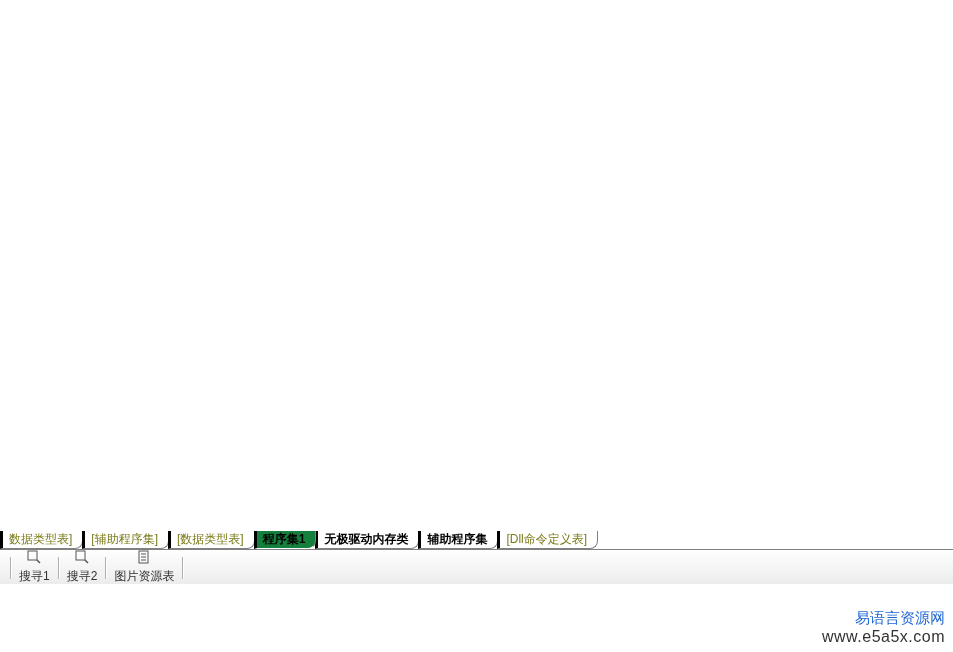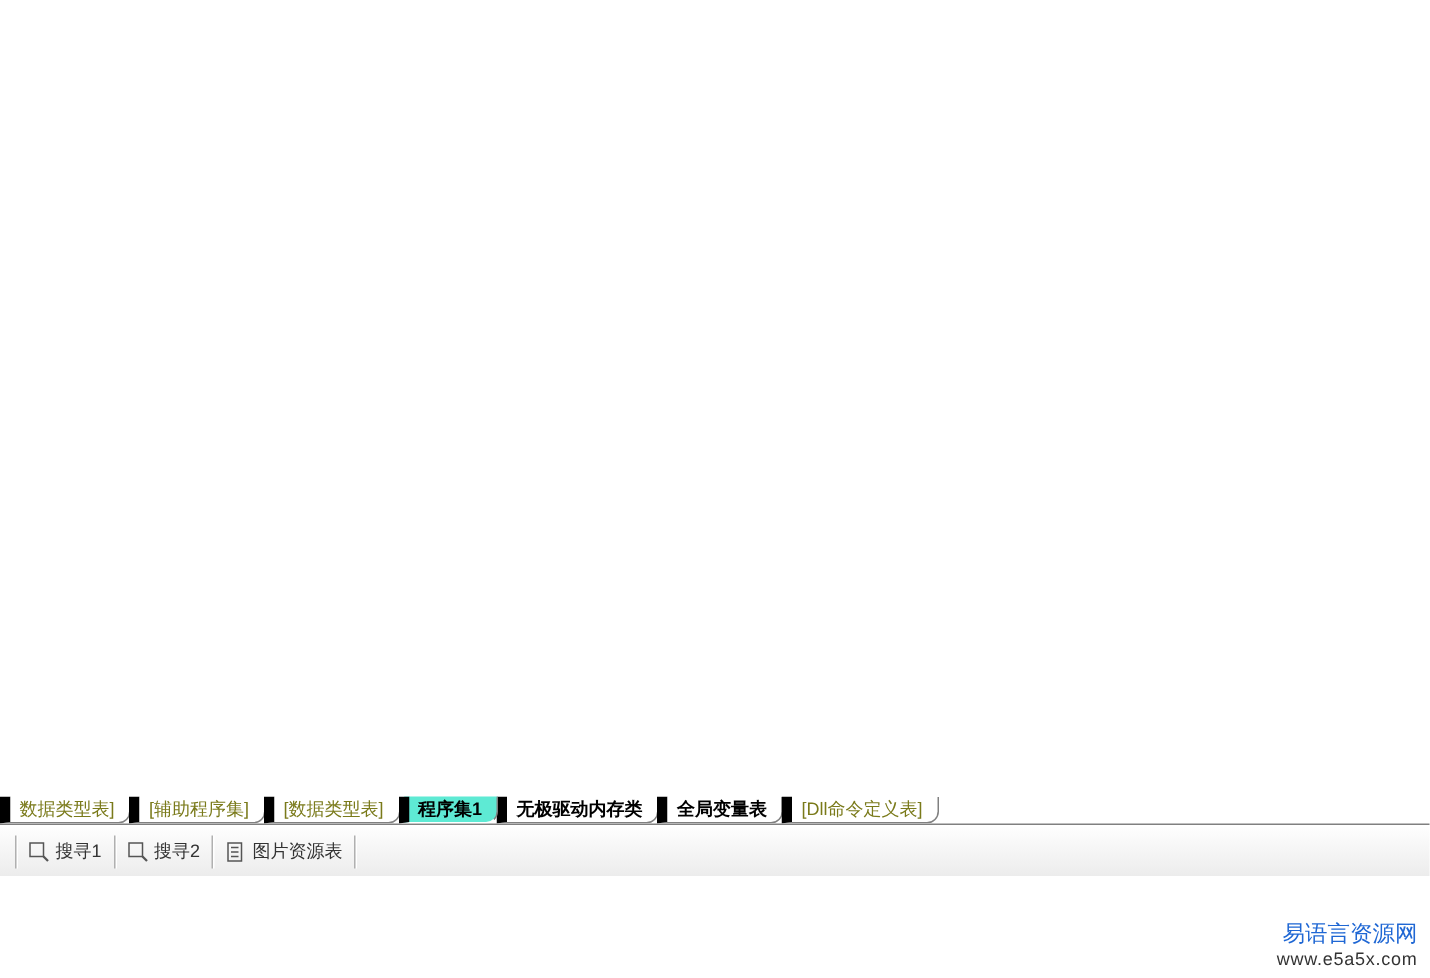--- a/index.html
+++ b/index.html
@@ -13,7 +13,7 @@
     height: 18px;
     line-height: 17px;
     padding: 0 10px 0 6px;
-    border-left: 7px solid #000000;
+    border-left: 3px solid #000000;
     border-right: 1px solid #808080;
     border-bottom: 1px solid #808080;
     background: #fff;

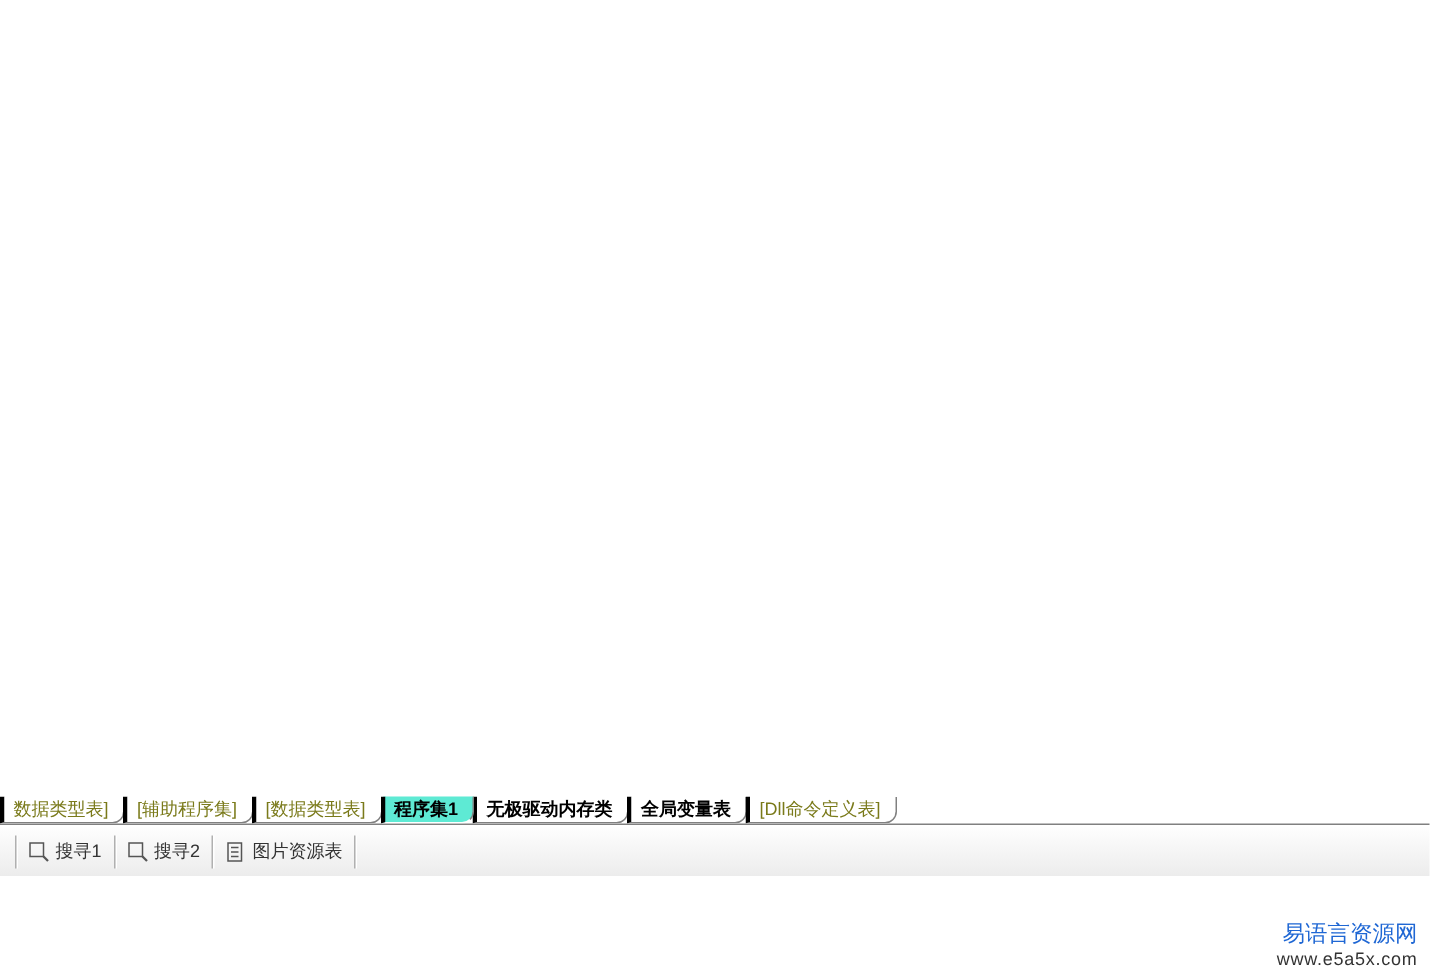--- a/index.html
+++ b/index.html
@@ -24,7 +24,7 @@
     border-bottom-right-radius: 8px;
   }
   .tab.normal-text { color: #000; font-weight: bold; }
-  .tab.active { color: #000; font-weight: bold; background: #5eead4; border-bottom-color: #fff; position: relative; z-index: 2; }
+  .tab.active { color: #000; font-weight: bold; background: #15803d; border-bottom-color: #fff; position: relative; z-index: 2; }
   .tab-strip::after { content: ""; flex: 1; }
 
   

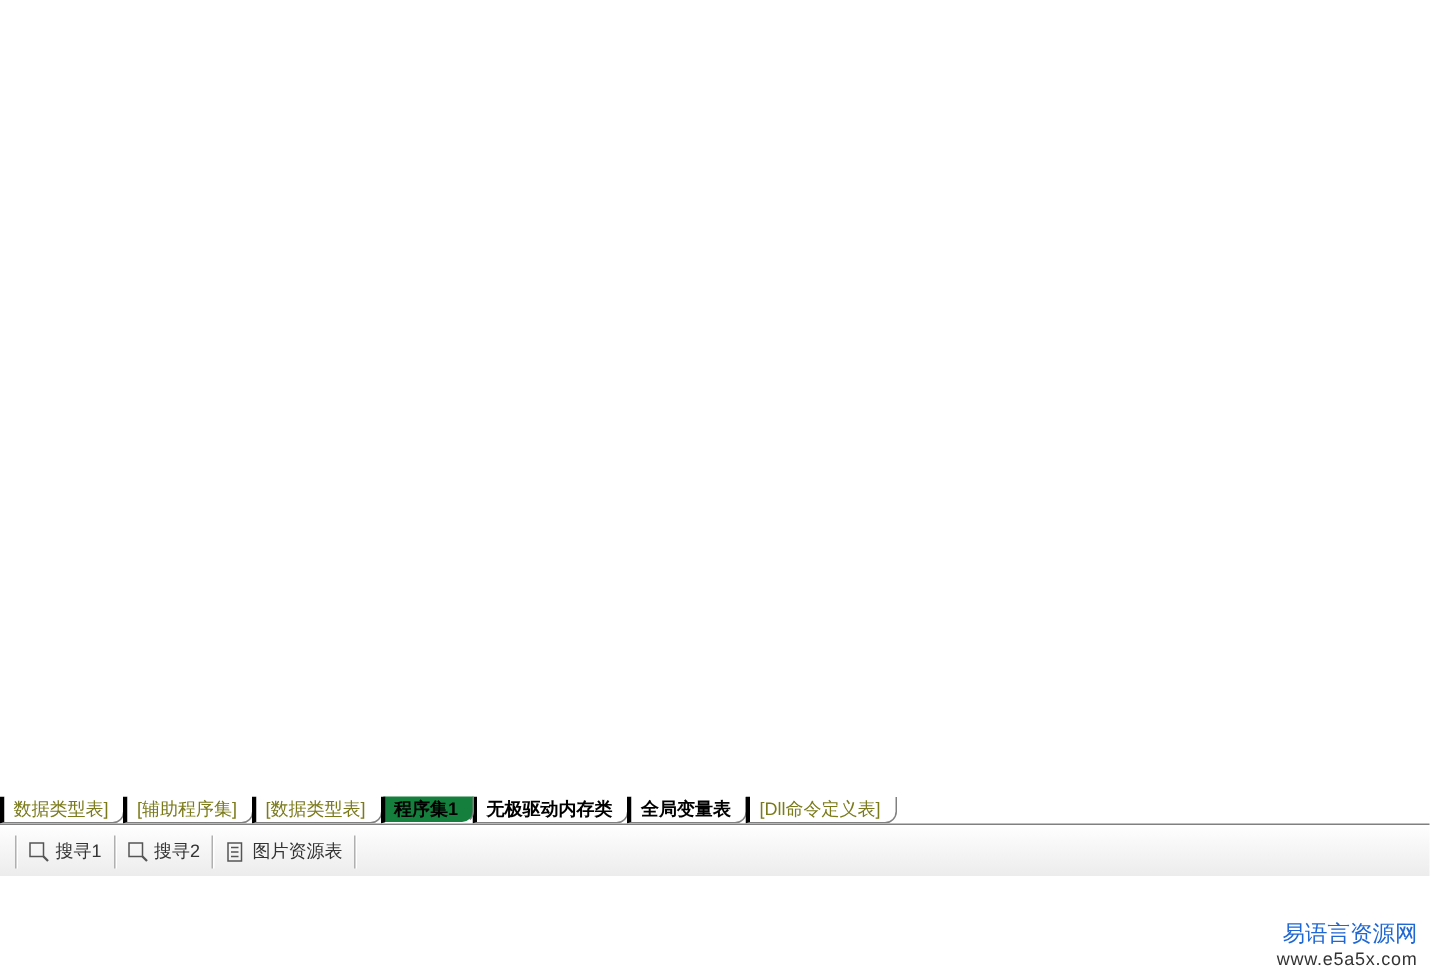--- a/index.html
+++ b/index.html
@@ -51,7 +51,7 @@
   <div class="tab">[数据类型表]</div>
   <div class="tab active">程序集1</div>
   <div class="tab normal-text">无极驱动内存类</div>
-  <div class="tab normal-text">全局变量表</div>
+  <div class="tab normal-text">辅助程序集</div>
   <div class="tab">[Dll命令定义表]</div>
 </div>
 

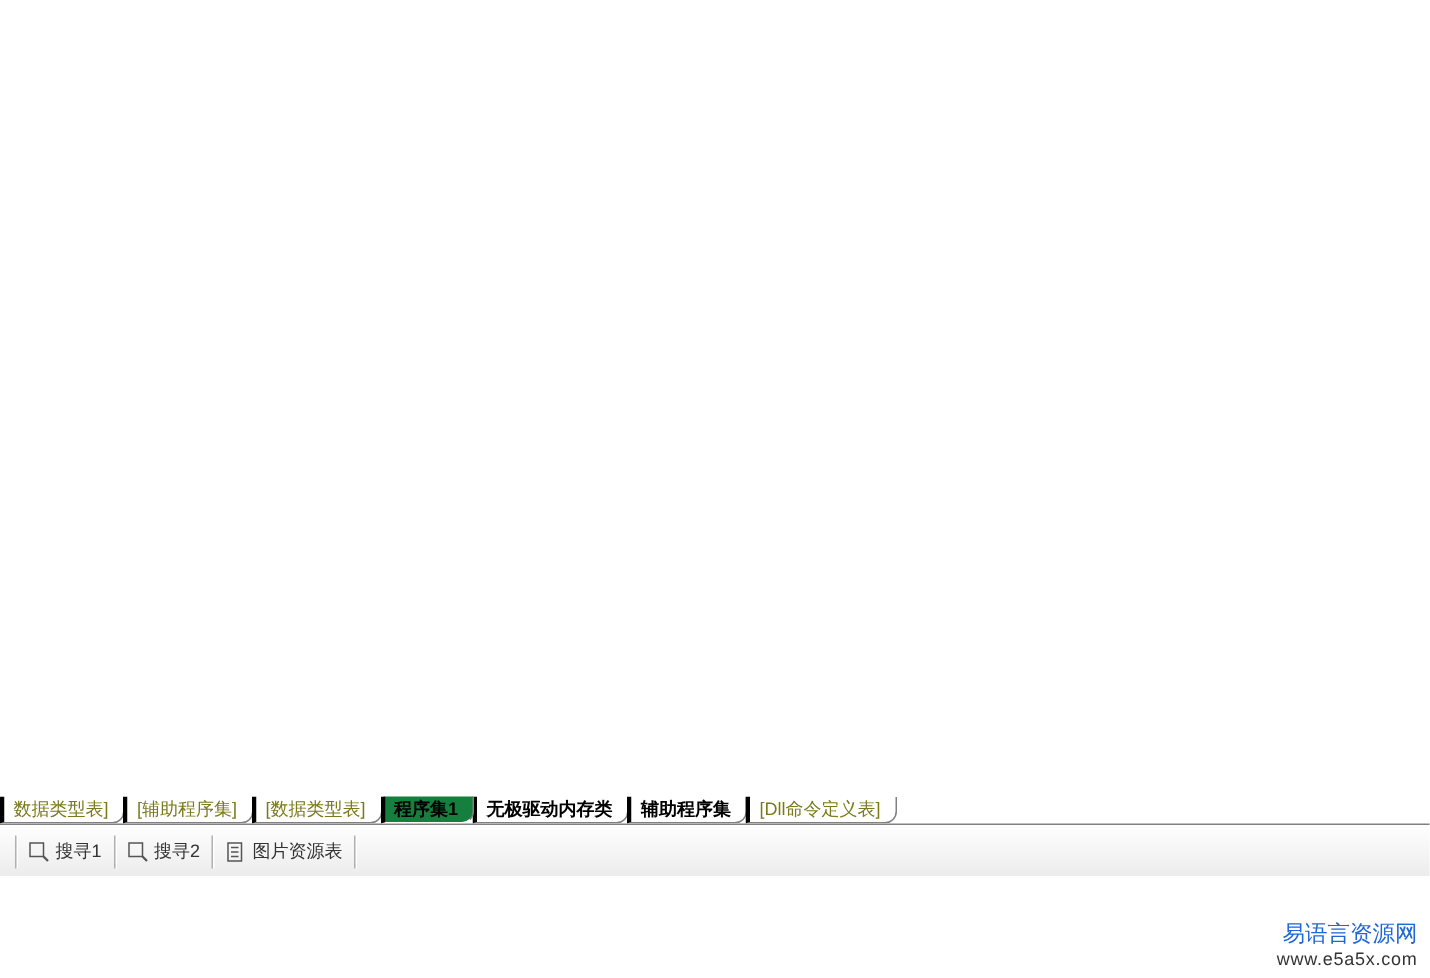--- a/index.html
+++ b/index.html
@@ -30,7 +30,7 @@
   
   .bottom-bar { position: absolute; left: 0; top: 550px; width: 953px; height: 34px; background: linear-gradient(#fefefe, #ececec); border-top: 1px solid #fff; display: flex; align-items: center; padding: 0 4px; }
   .bb-sep { width: 1px; height: 22px; background: #b0b0b0; margin: 0 6px; box-shadow: 1px 0 0 #fff; }
-  .bb-item { display: flex; align-items: center; gap: 4px; color: #333; padding: 2px 2px; cursor: default; }
+  .bb-item { display: flex; align-items: center; gap: 4px; color: #333; padding: 2px 2px; cursor: default; flex-direction: column; }
   .icon-sq { width: 14px; height: 14px; display: inline-block; }
 
   .after-bar { position: absolute; left: 0; top: 584px; width: 953px; height: 68px; background: #fff; }

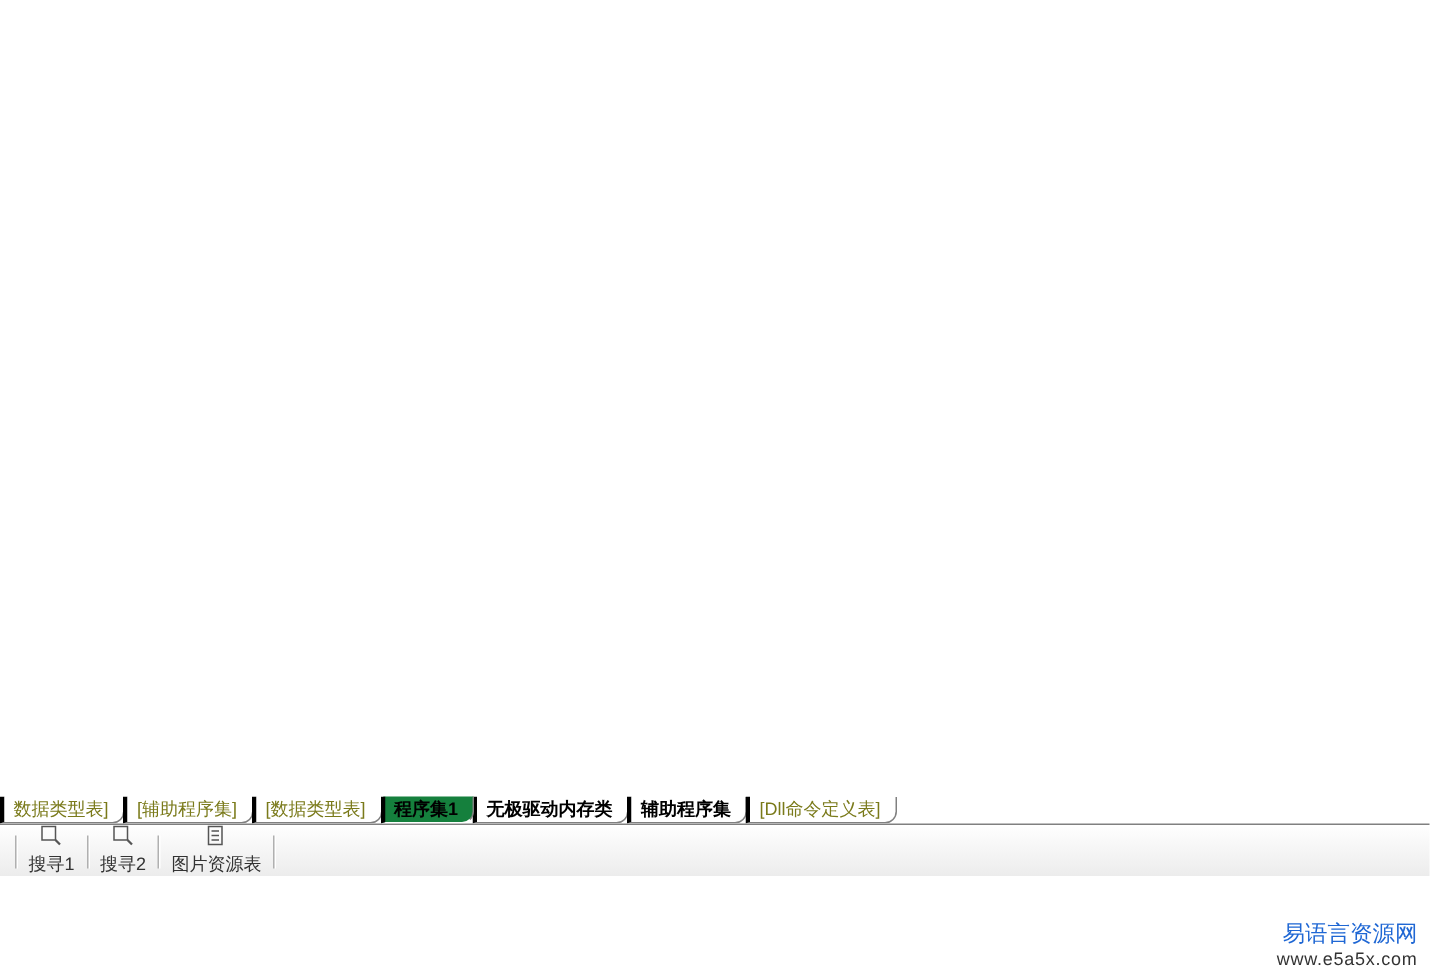--- a/index.html
+++ b/index.html
@@ -38,7 +38,7 @@
   
   .watermark { position: absolute; right: 8px; bottom: 6px; text-align: right; line-height: 1.2; }
   .wm-title { color: #1f67d4; font-size: 15px; font-family: Liberation Serif, serif; }
-  .wm-url { color: #333; font-size: 12px; font-family: Arial, sans-serif; letter-spacing: 0.5px; }
+  .wm-url { color: #333; font-size: 16px; font-family: Arial, sans-serif; letter-spacing: 0.5px; }
 </style>
 </head>
 <body>

